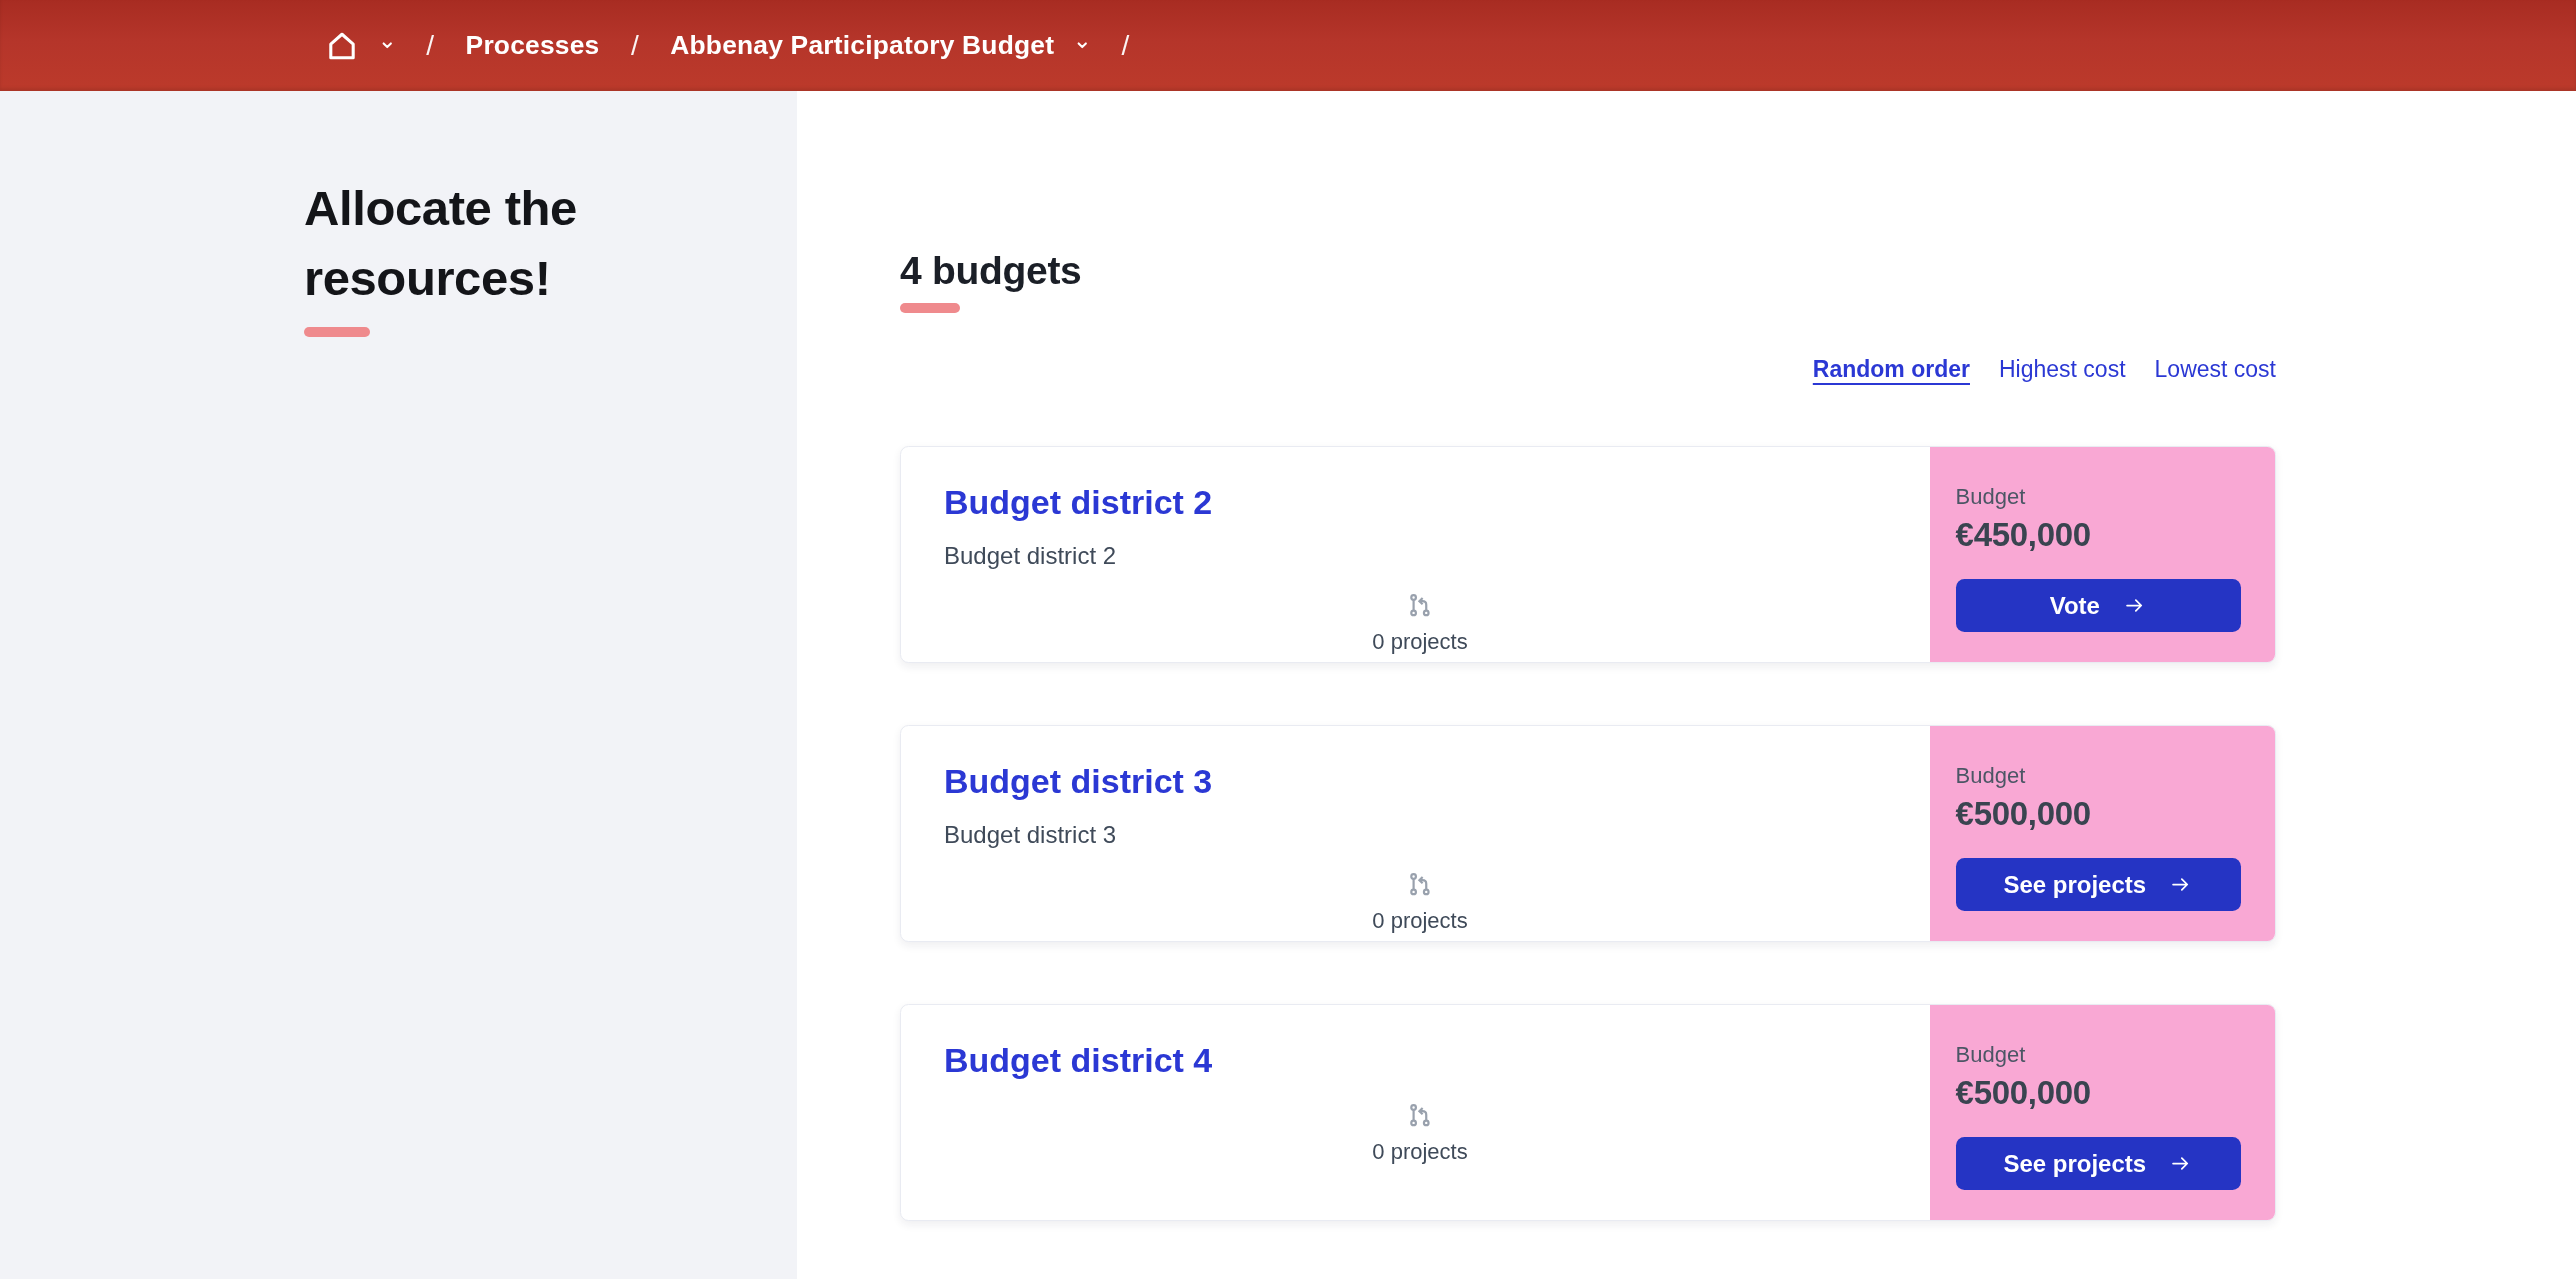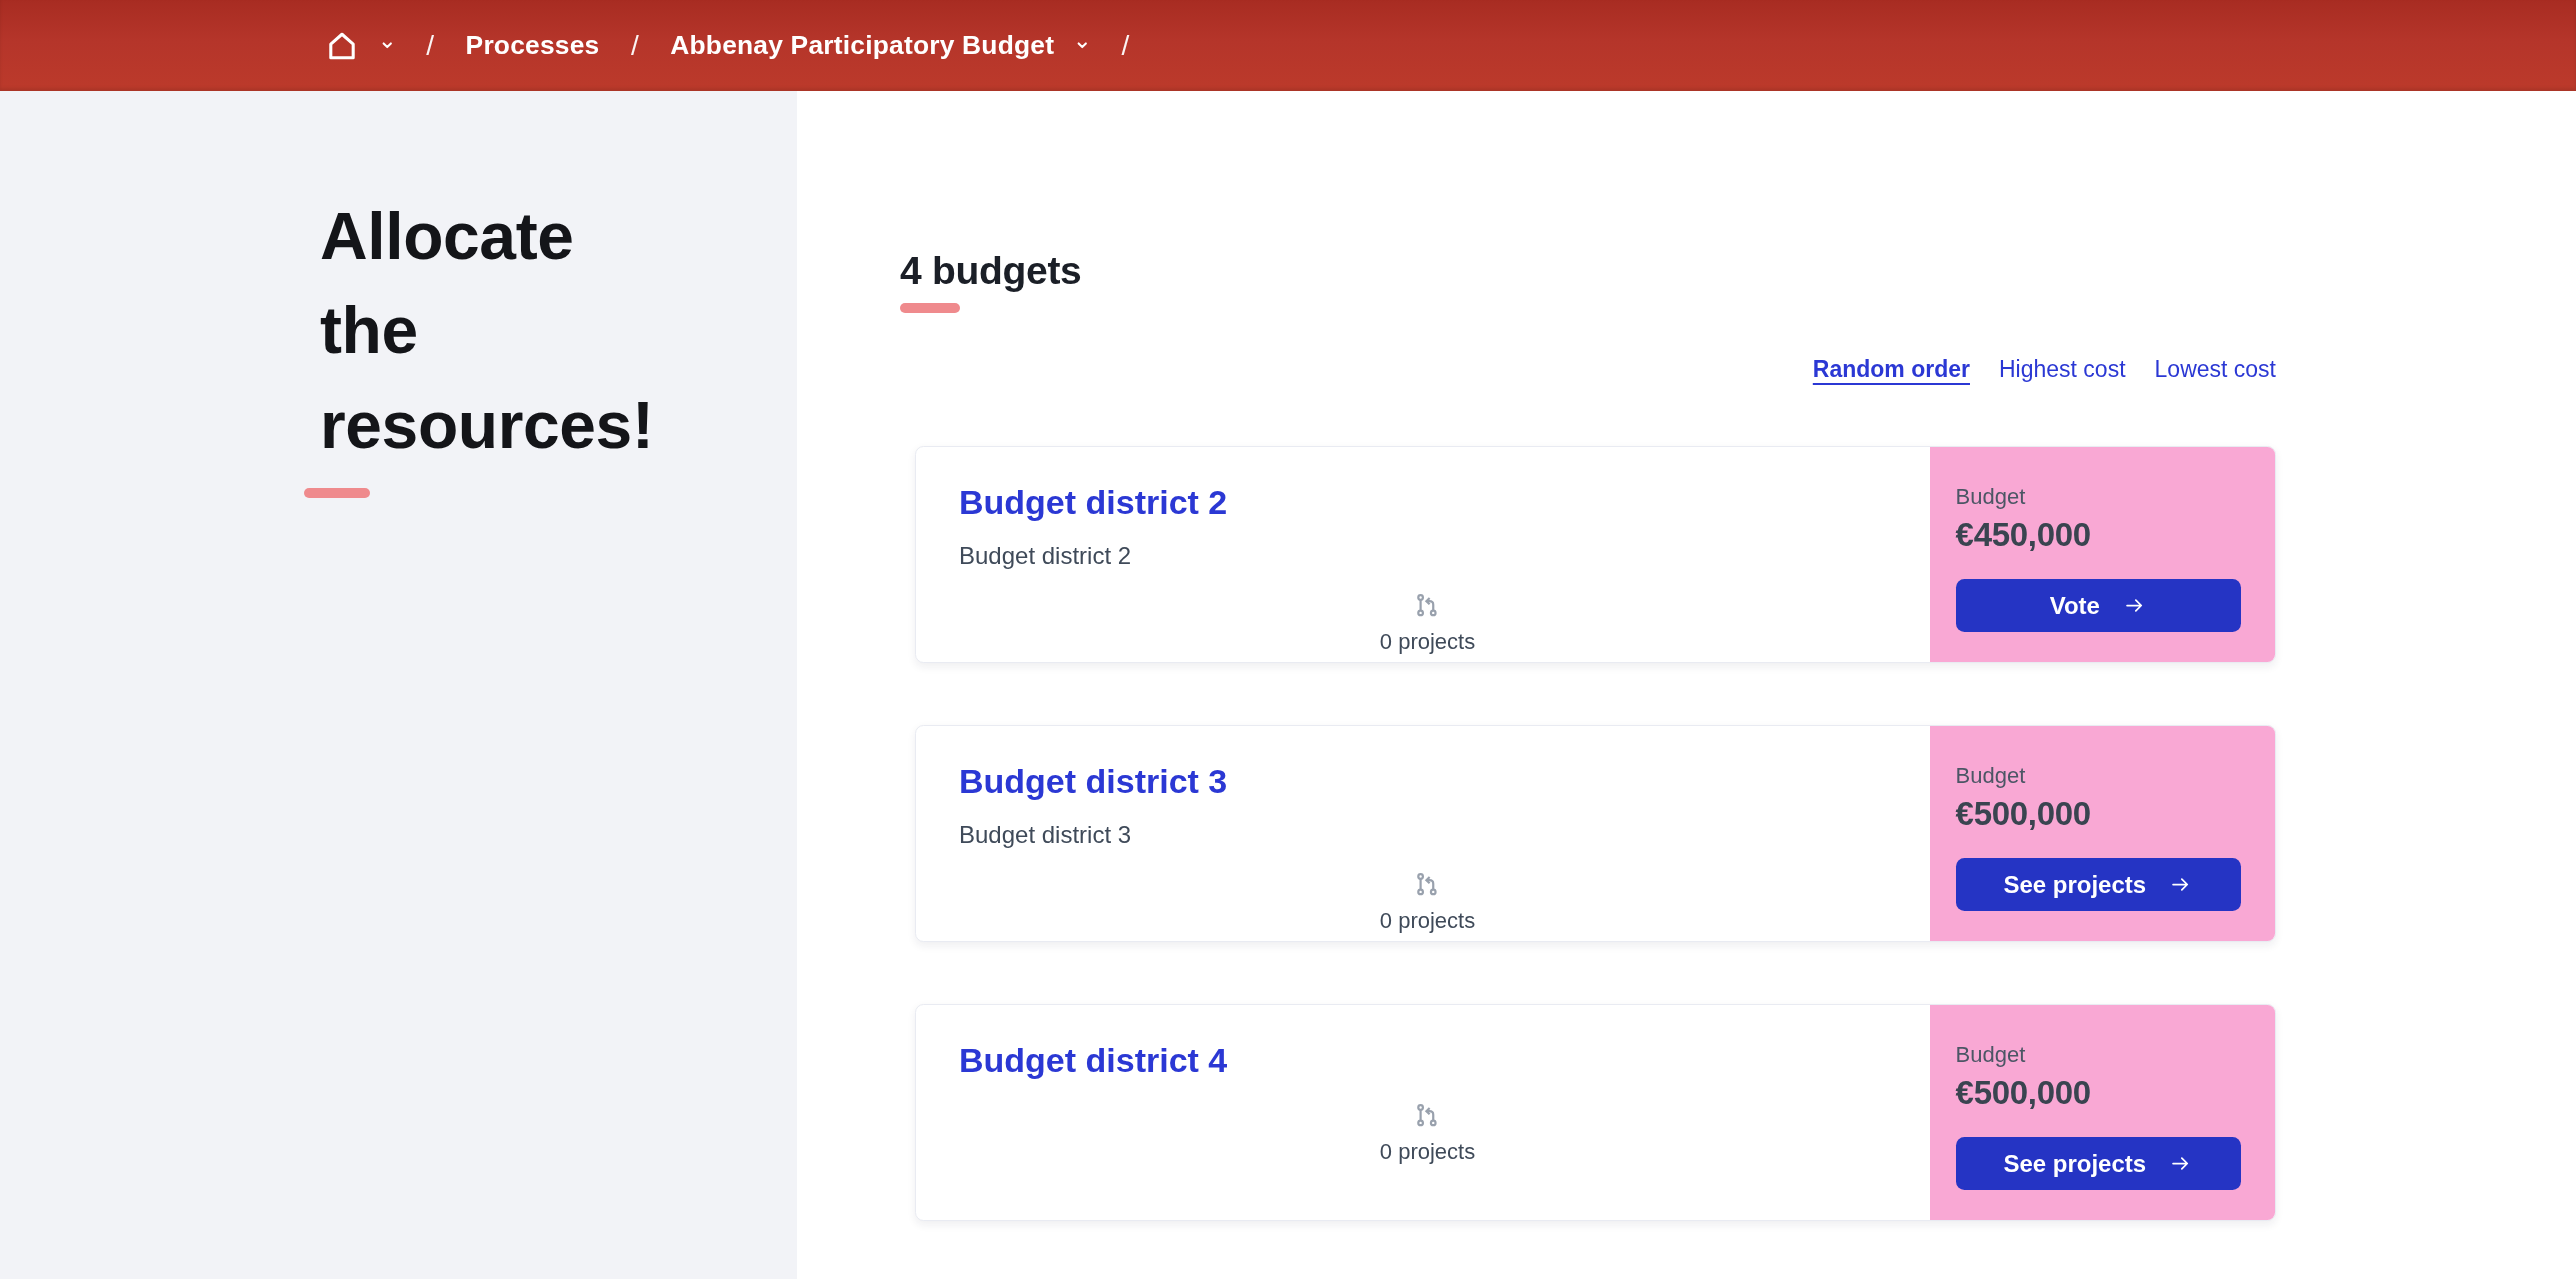--- a/index.html
+++ b/index.html
@@ -26,7 +26,7 @@
     padding:82px 109px 0 304px;flex:0 0 auto;
   }
   .sidebar-title{
-    margin:16px;font-size:66px;line-height:1.43;font-weight:800;
+    margin:0;font-size:49px;line-height:1.43;font-weight:800;
     color:#141519;letter-spacing:-0.4px;
   }
   .title-underline{width:66px;height:10.2px;background:#ef8a8d;border-radius:6px;margin-top:13.6px;}

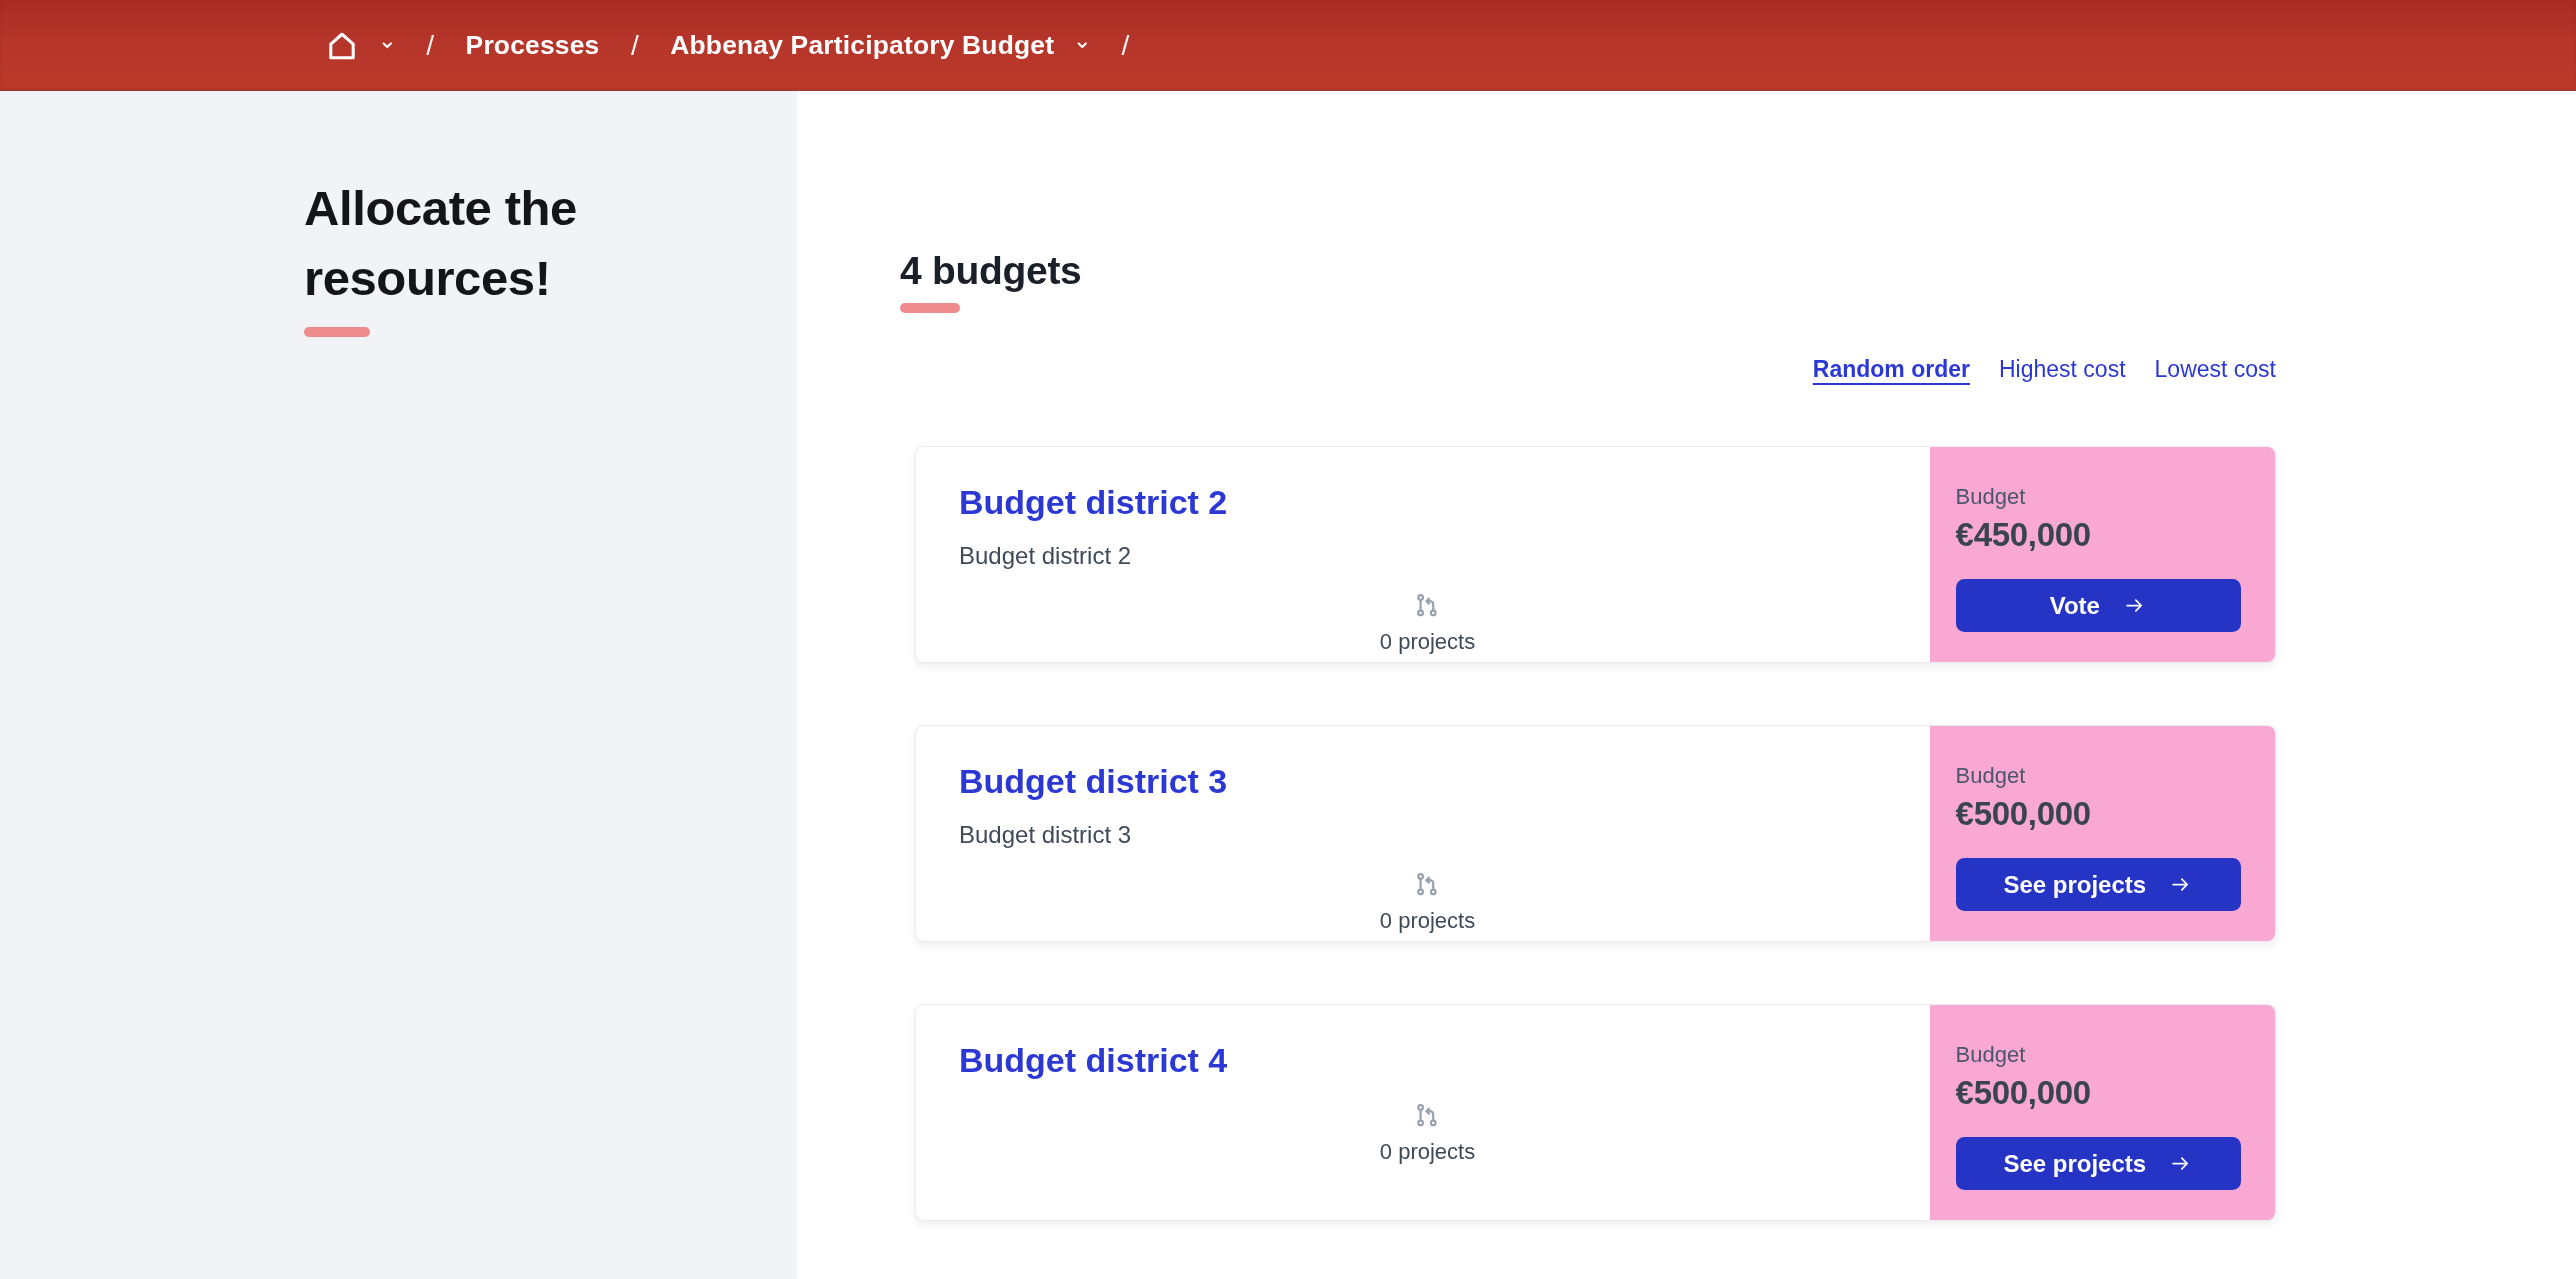--- a/index.html
+++ b/index.html
@@ -48,7 +48,6 @@
     display:flex;height:215px;background:#ffffff;
     border:1.3px solid #e9ebf2;border-radius:8.5px;overflow:hidden;
     box-shadow:0 3.4px 8.5px rgba(25,35,60,.07);
-    margin-left:15px;
   }
   .card-main{flex:1;padding:36px 34px 0 43px;}
   .card-title{font-size:34px;font-weight:700;color:#2b38d4;text-decoration:none;cursor:pointer;display:inline-block;}

